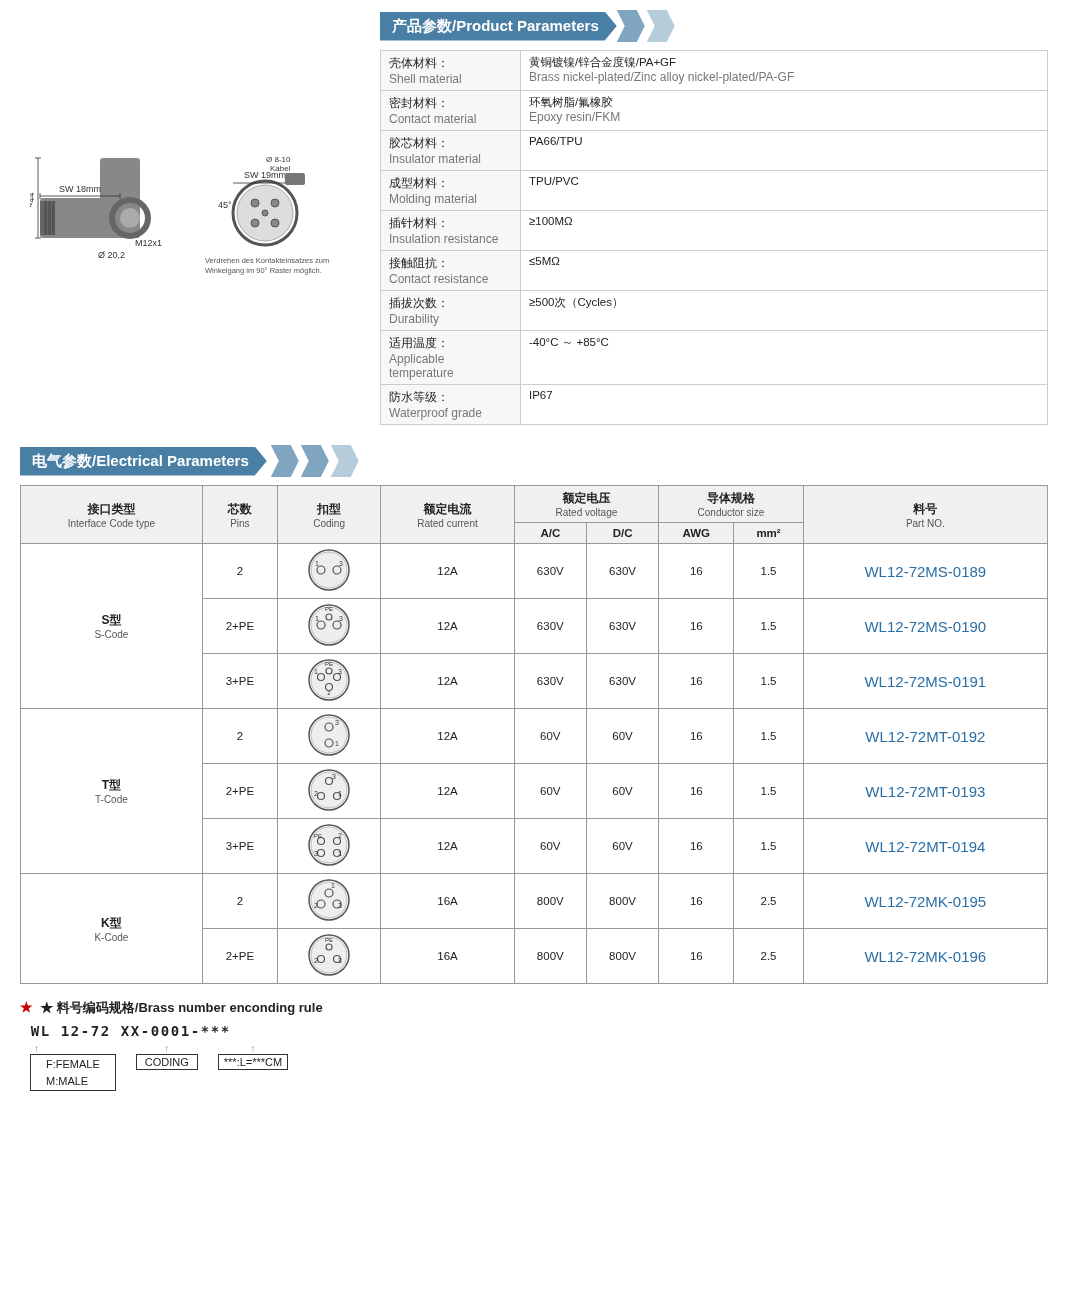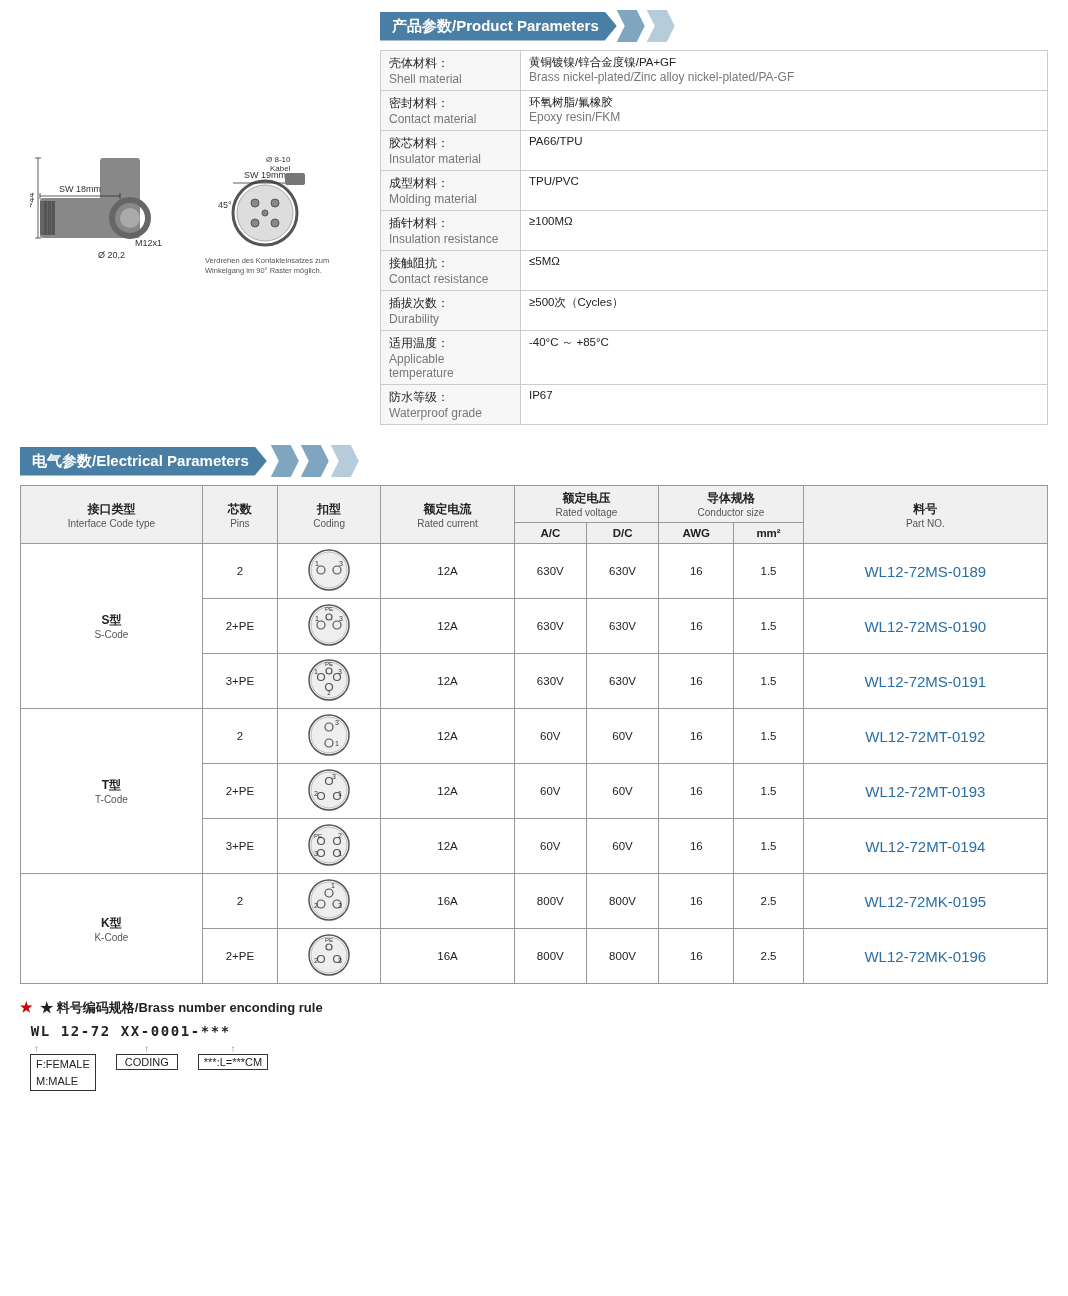--- a/index.html
+++ b/index.html
@@ -163,7 +163,7 @@
     .fm-box {
       border: 1px solid #333;
       font-size: 11px;
-      padding: 1px 5px;
+      padding: 1px 15px;
       line-height: 1.5;
     }
     .coding-box {

